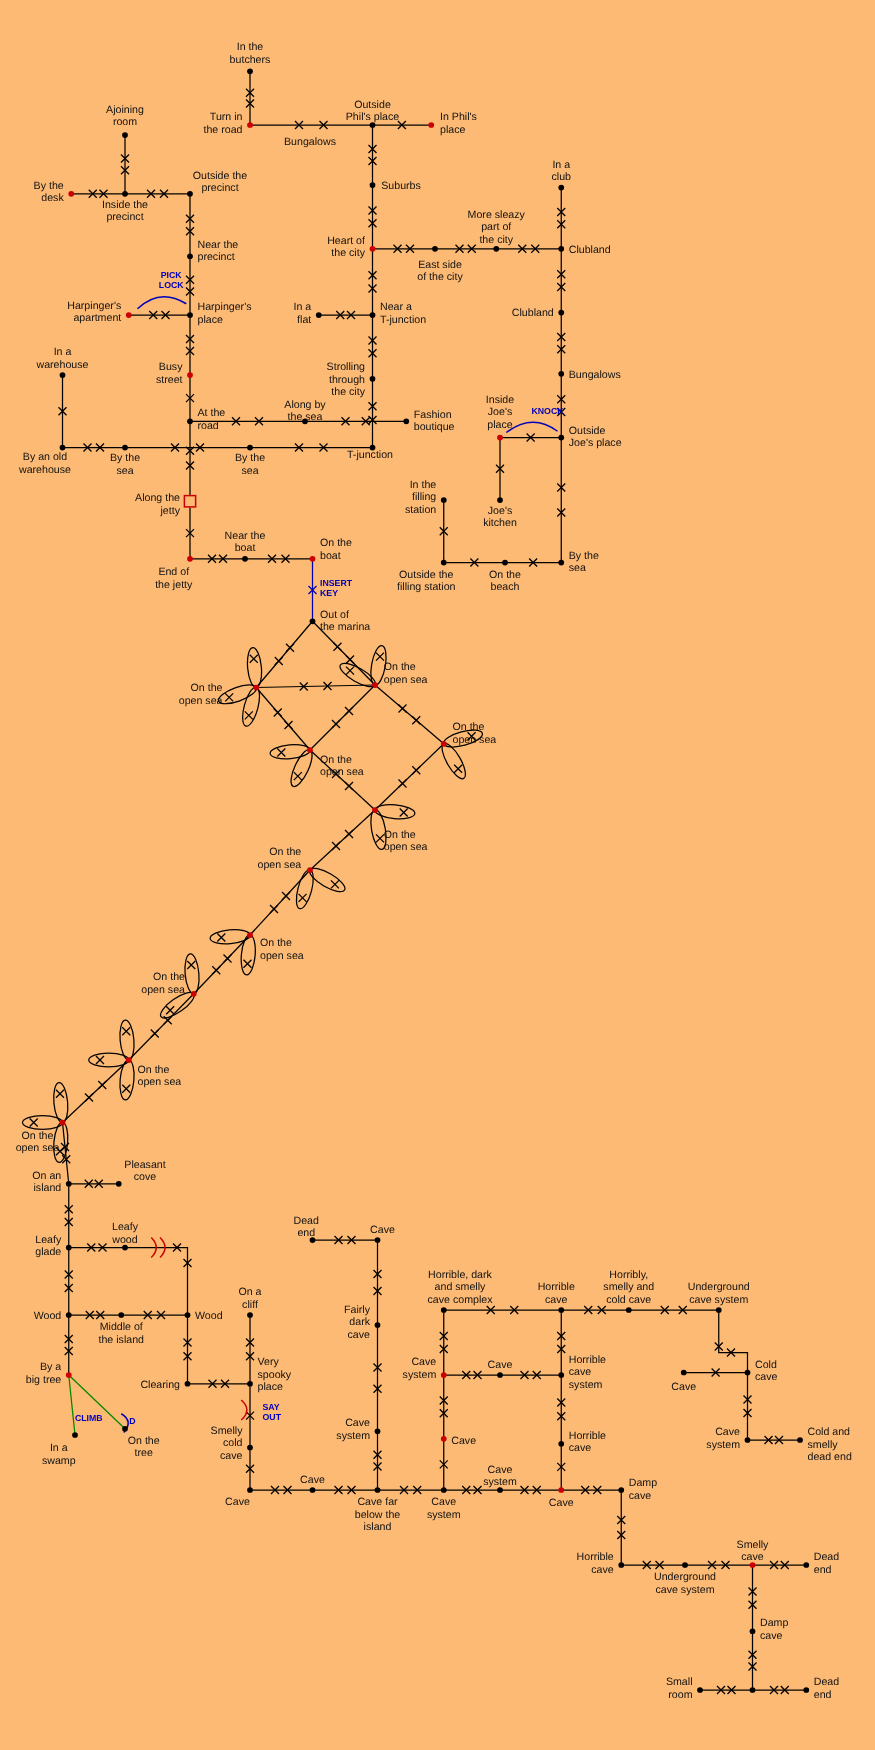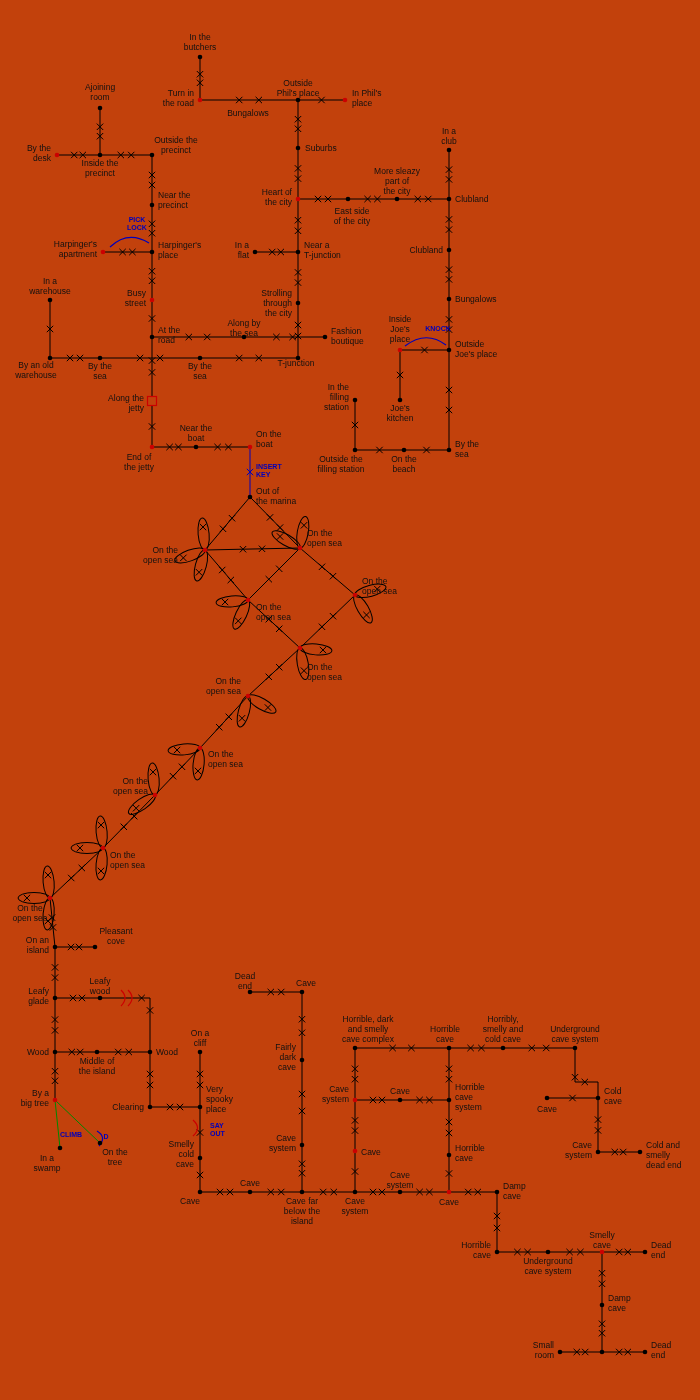--- a/index.html
+++ b/index.html
@@ -9,7 +9,7 @@
 </head>
 <body style="background: rgb(192, 192, 192);">
 
-<div id="map-wrap" style="background: #c2410c;">
+<div id="map-wrap" style="background: #fdba74;">
   <svg id="map-svg" width="700" height="1400" viewBox="0 0 700 1400" xmlns="http://www.w3.org/2000/svg">
       <polyline points="200,57 200,100" fill="none" stroke="#000000" stroke-width="1"></polyline>
       <path d="M 196.8 71 L 203.2 77.4 M 196.8 77.4 L 203.2 71" stroke="#000000" stroke-width="1" fill="none"></path>

